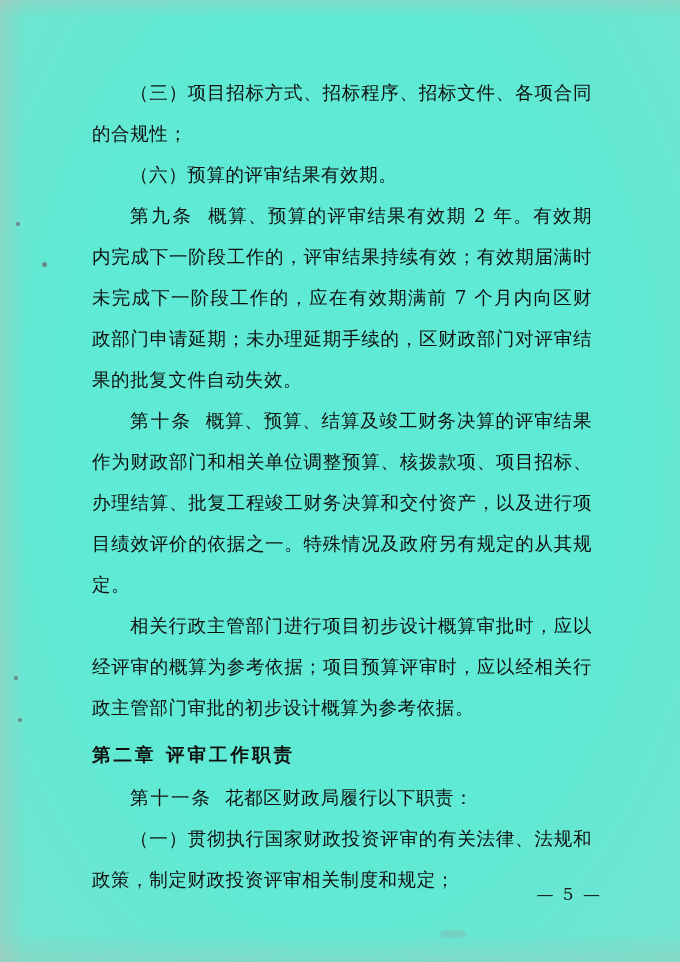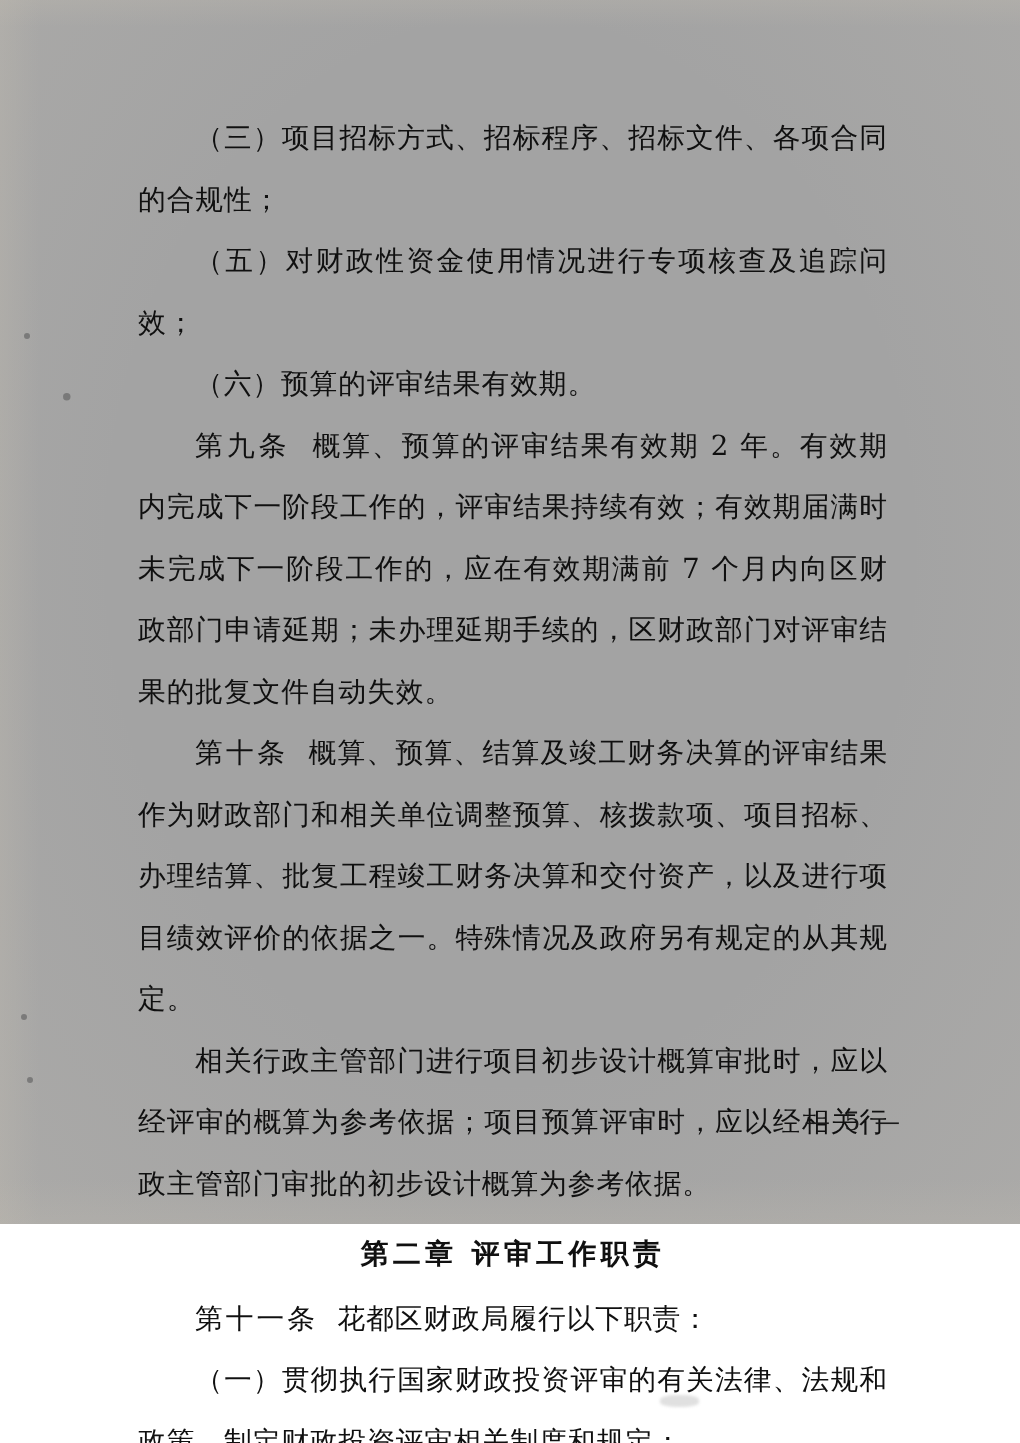--- a/index.html
+++ b/index.html
@@ -16,8 +16,8 @@
   #page {
     position: relative;
     width: 680px;
-    height: 816px;
-    background: #a3a3a3;
+    height: 962px;
+    background: #5eead4;
   }
   
   #page::before {

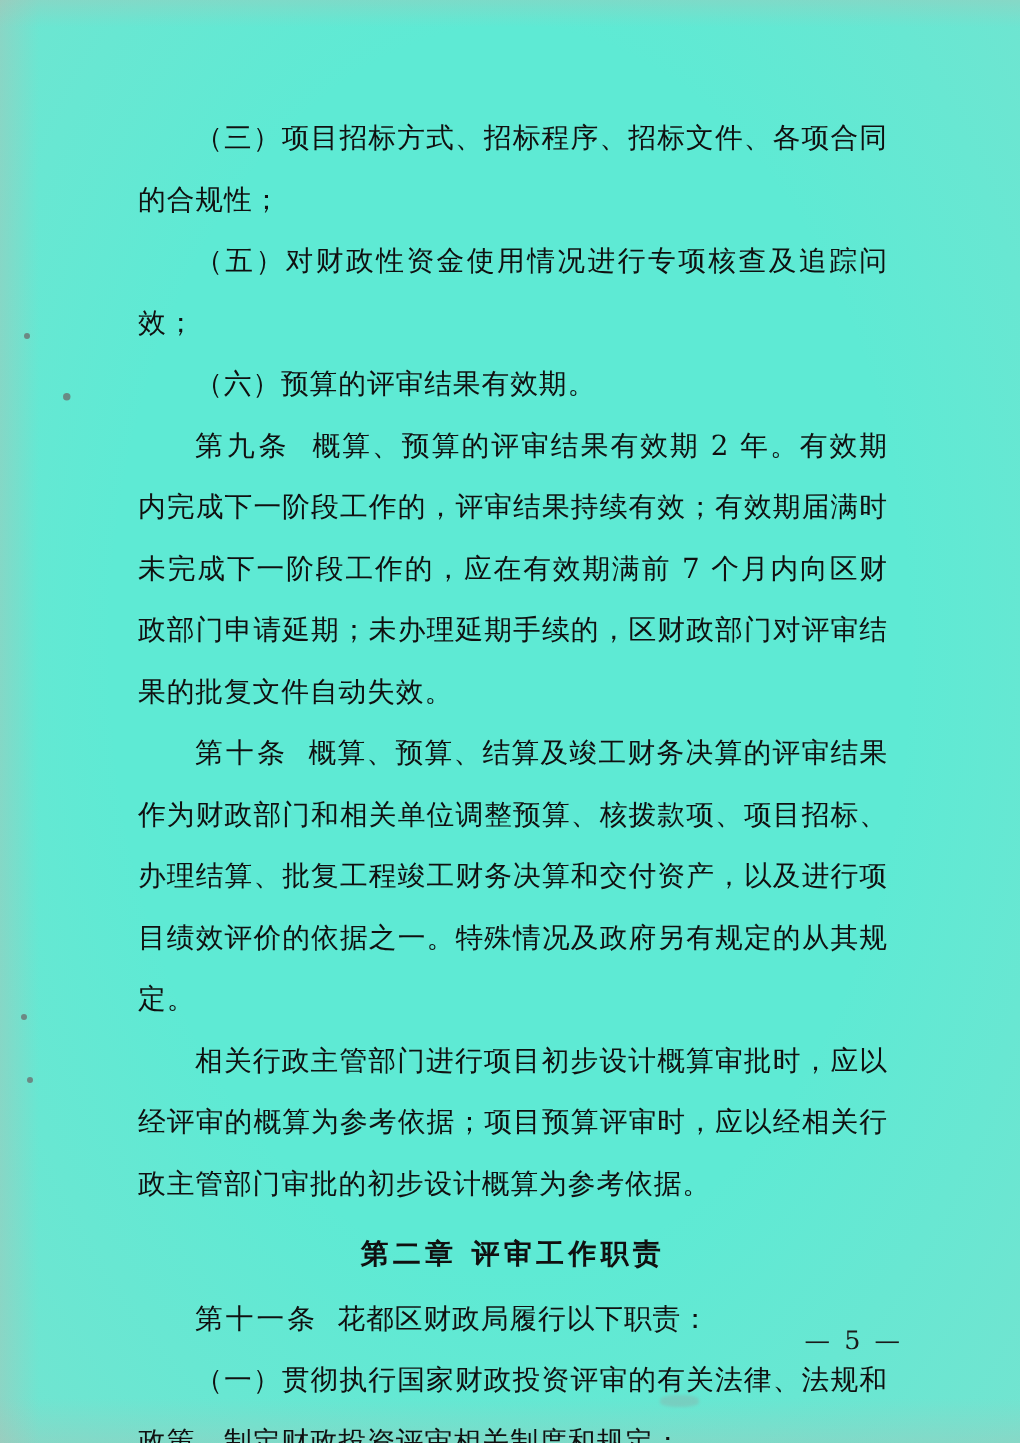--- a/index.html
+++ b/index.html
@@ -121,7 +121,6 @@
     <p class="para indent2">（三）项目招标方式、招标程序、招标文件、各项合同的合规性；</p>
 
 
-    <p class="para indent2">（五）对财政性资金使用情况进行专项核查及追踪问效；</p>
 
     <p class="para indent2">（六）预算的评审结果有效期。</p>
 

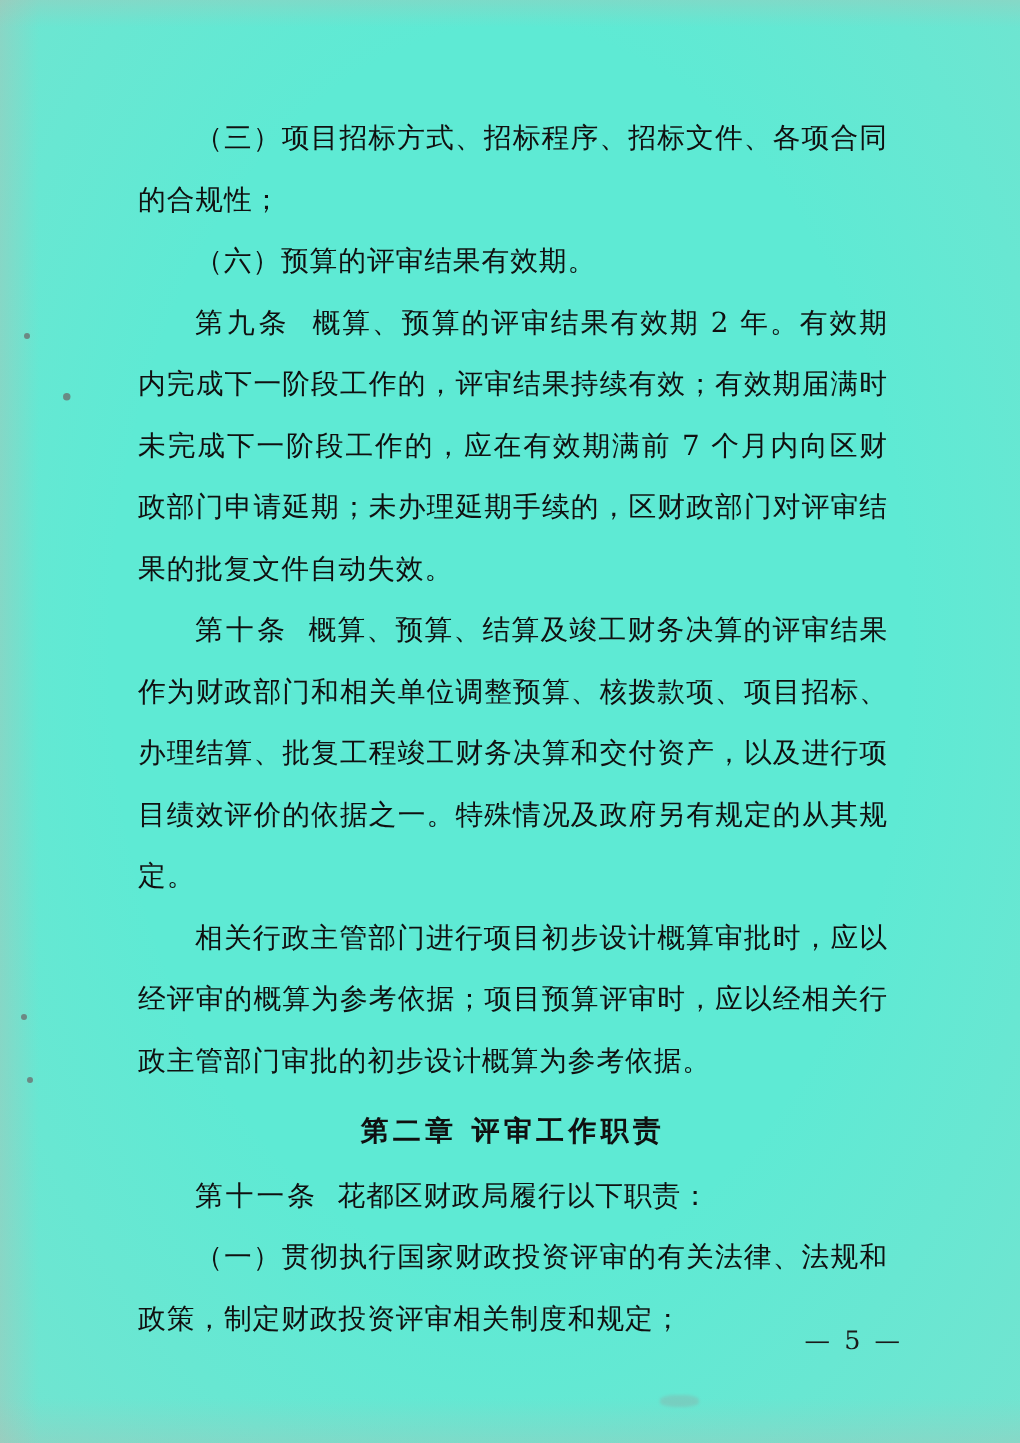--- a/index.html
+++ b/index.html
@@ -52,7 +52,6 @@
     letter-spacing: 2px;
   }
   .center {
-    text-align: center;
     text-indent: 0;
     font-weight: bold;
     letter-spacing: 3px;

